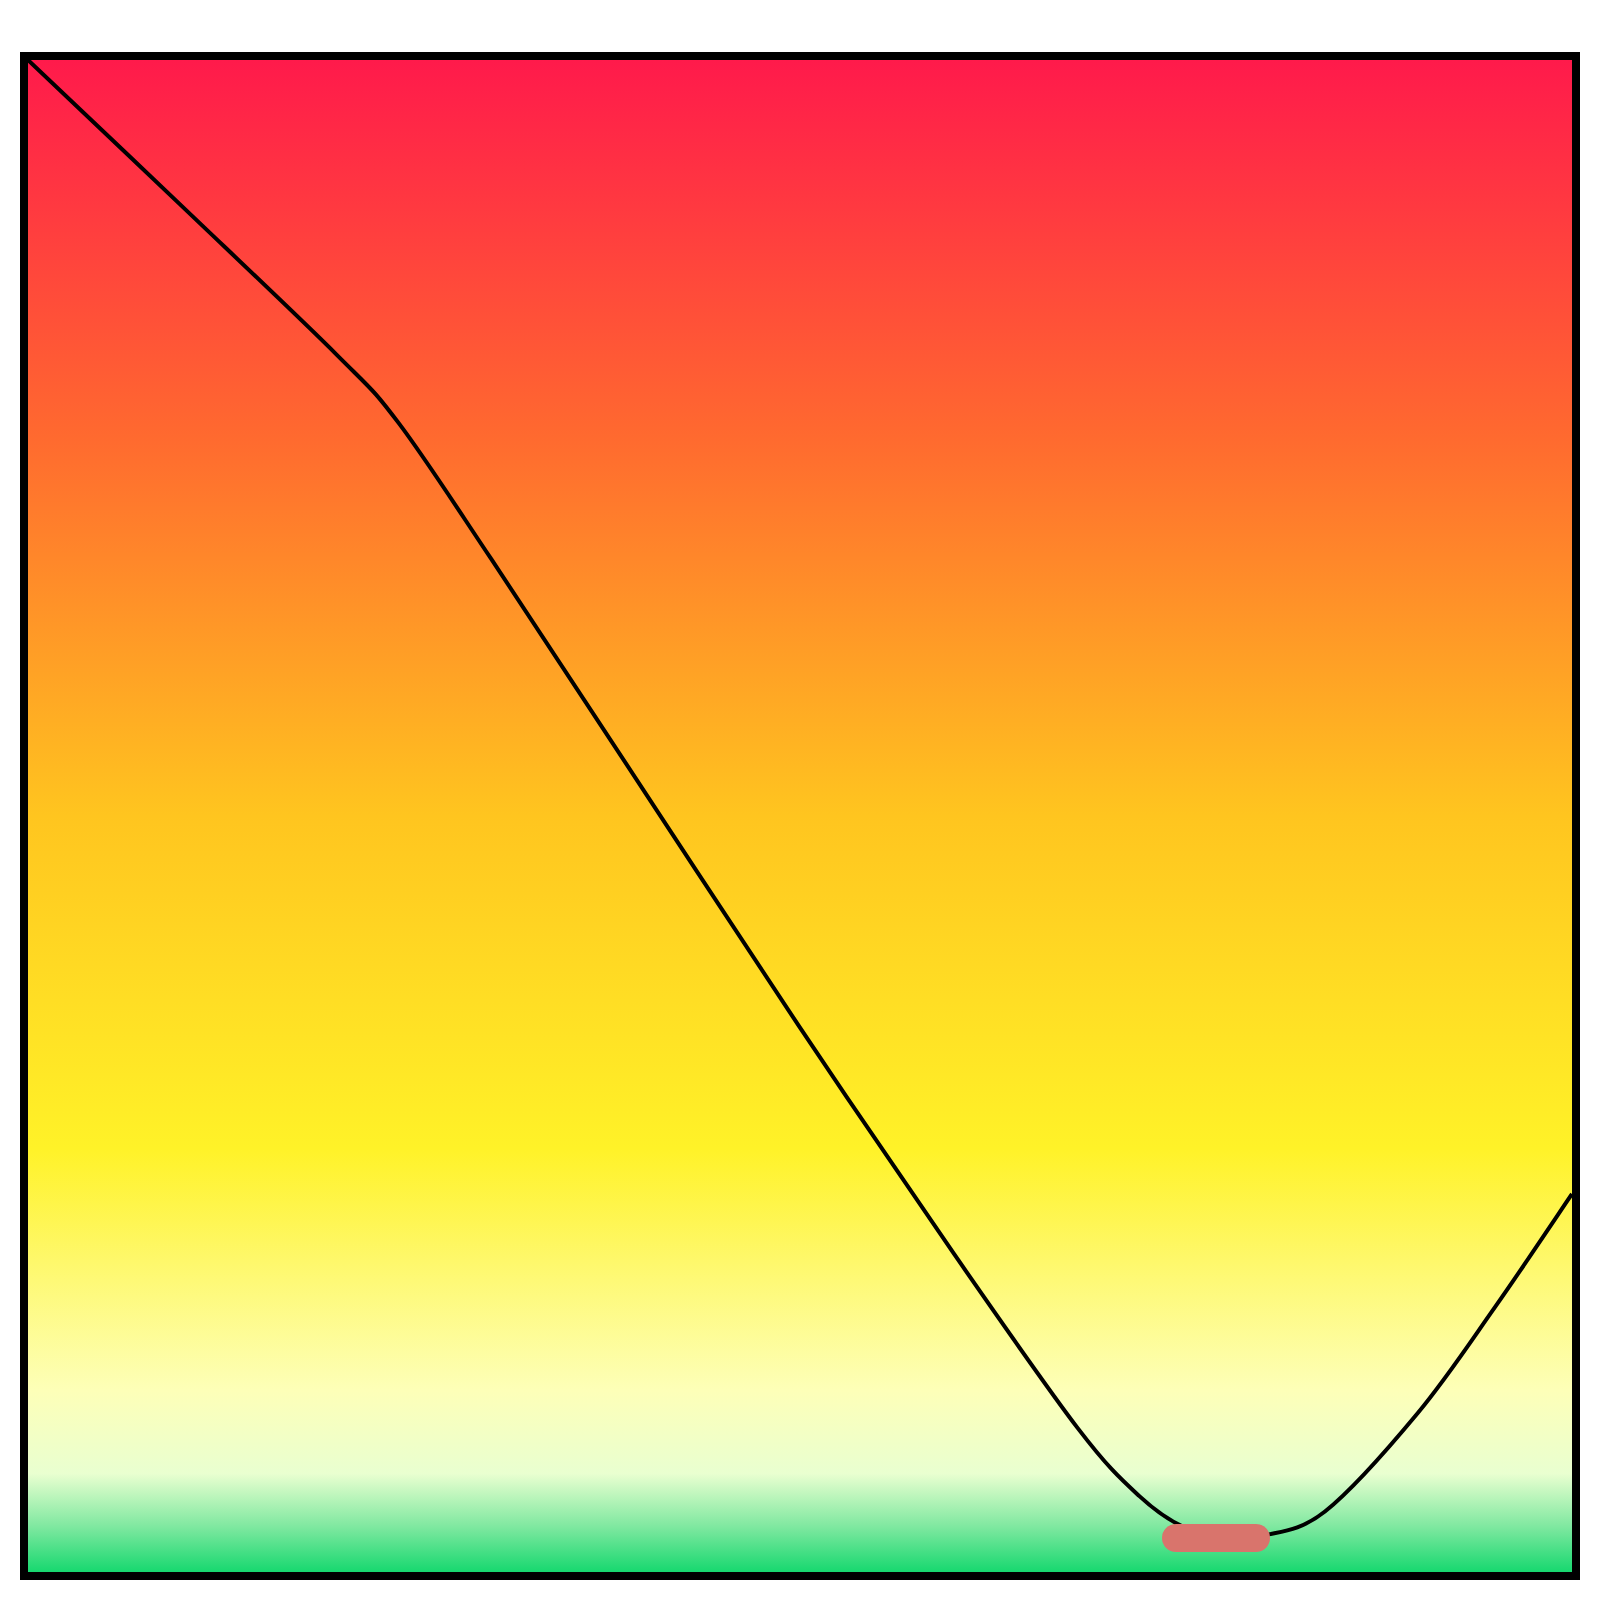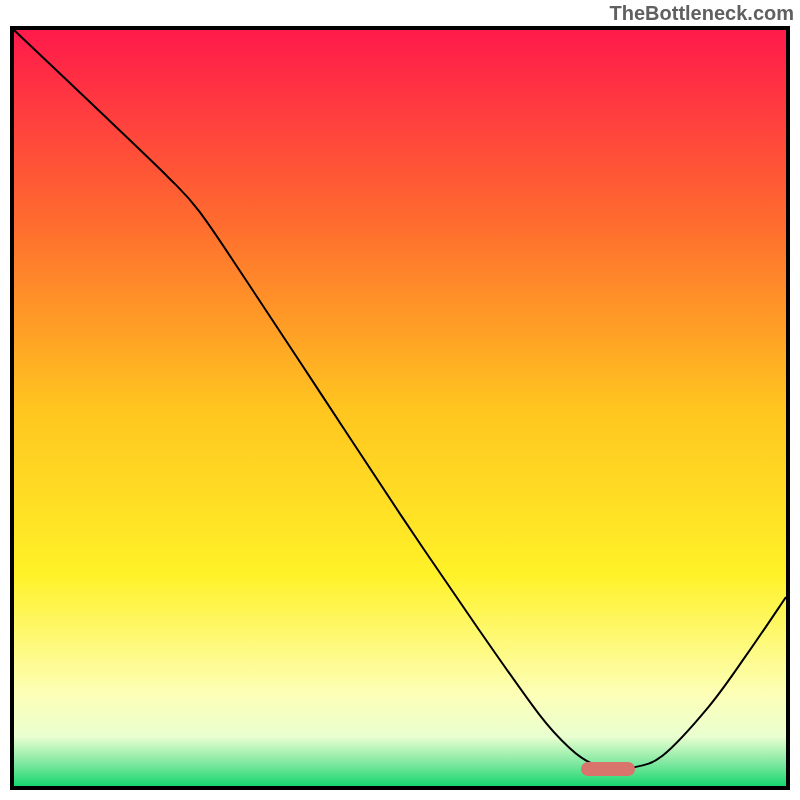--- a/index.html
+++ b/index.html
@@ -61,7 +61,6 @@
 <body>
 
 <div class="outer">
-  <div class="watermark">TheBottleneck.com</div>
 
   <div class="plot-frame">
 

